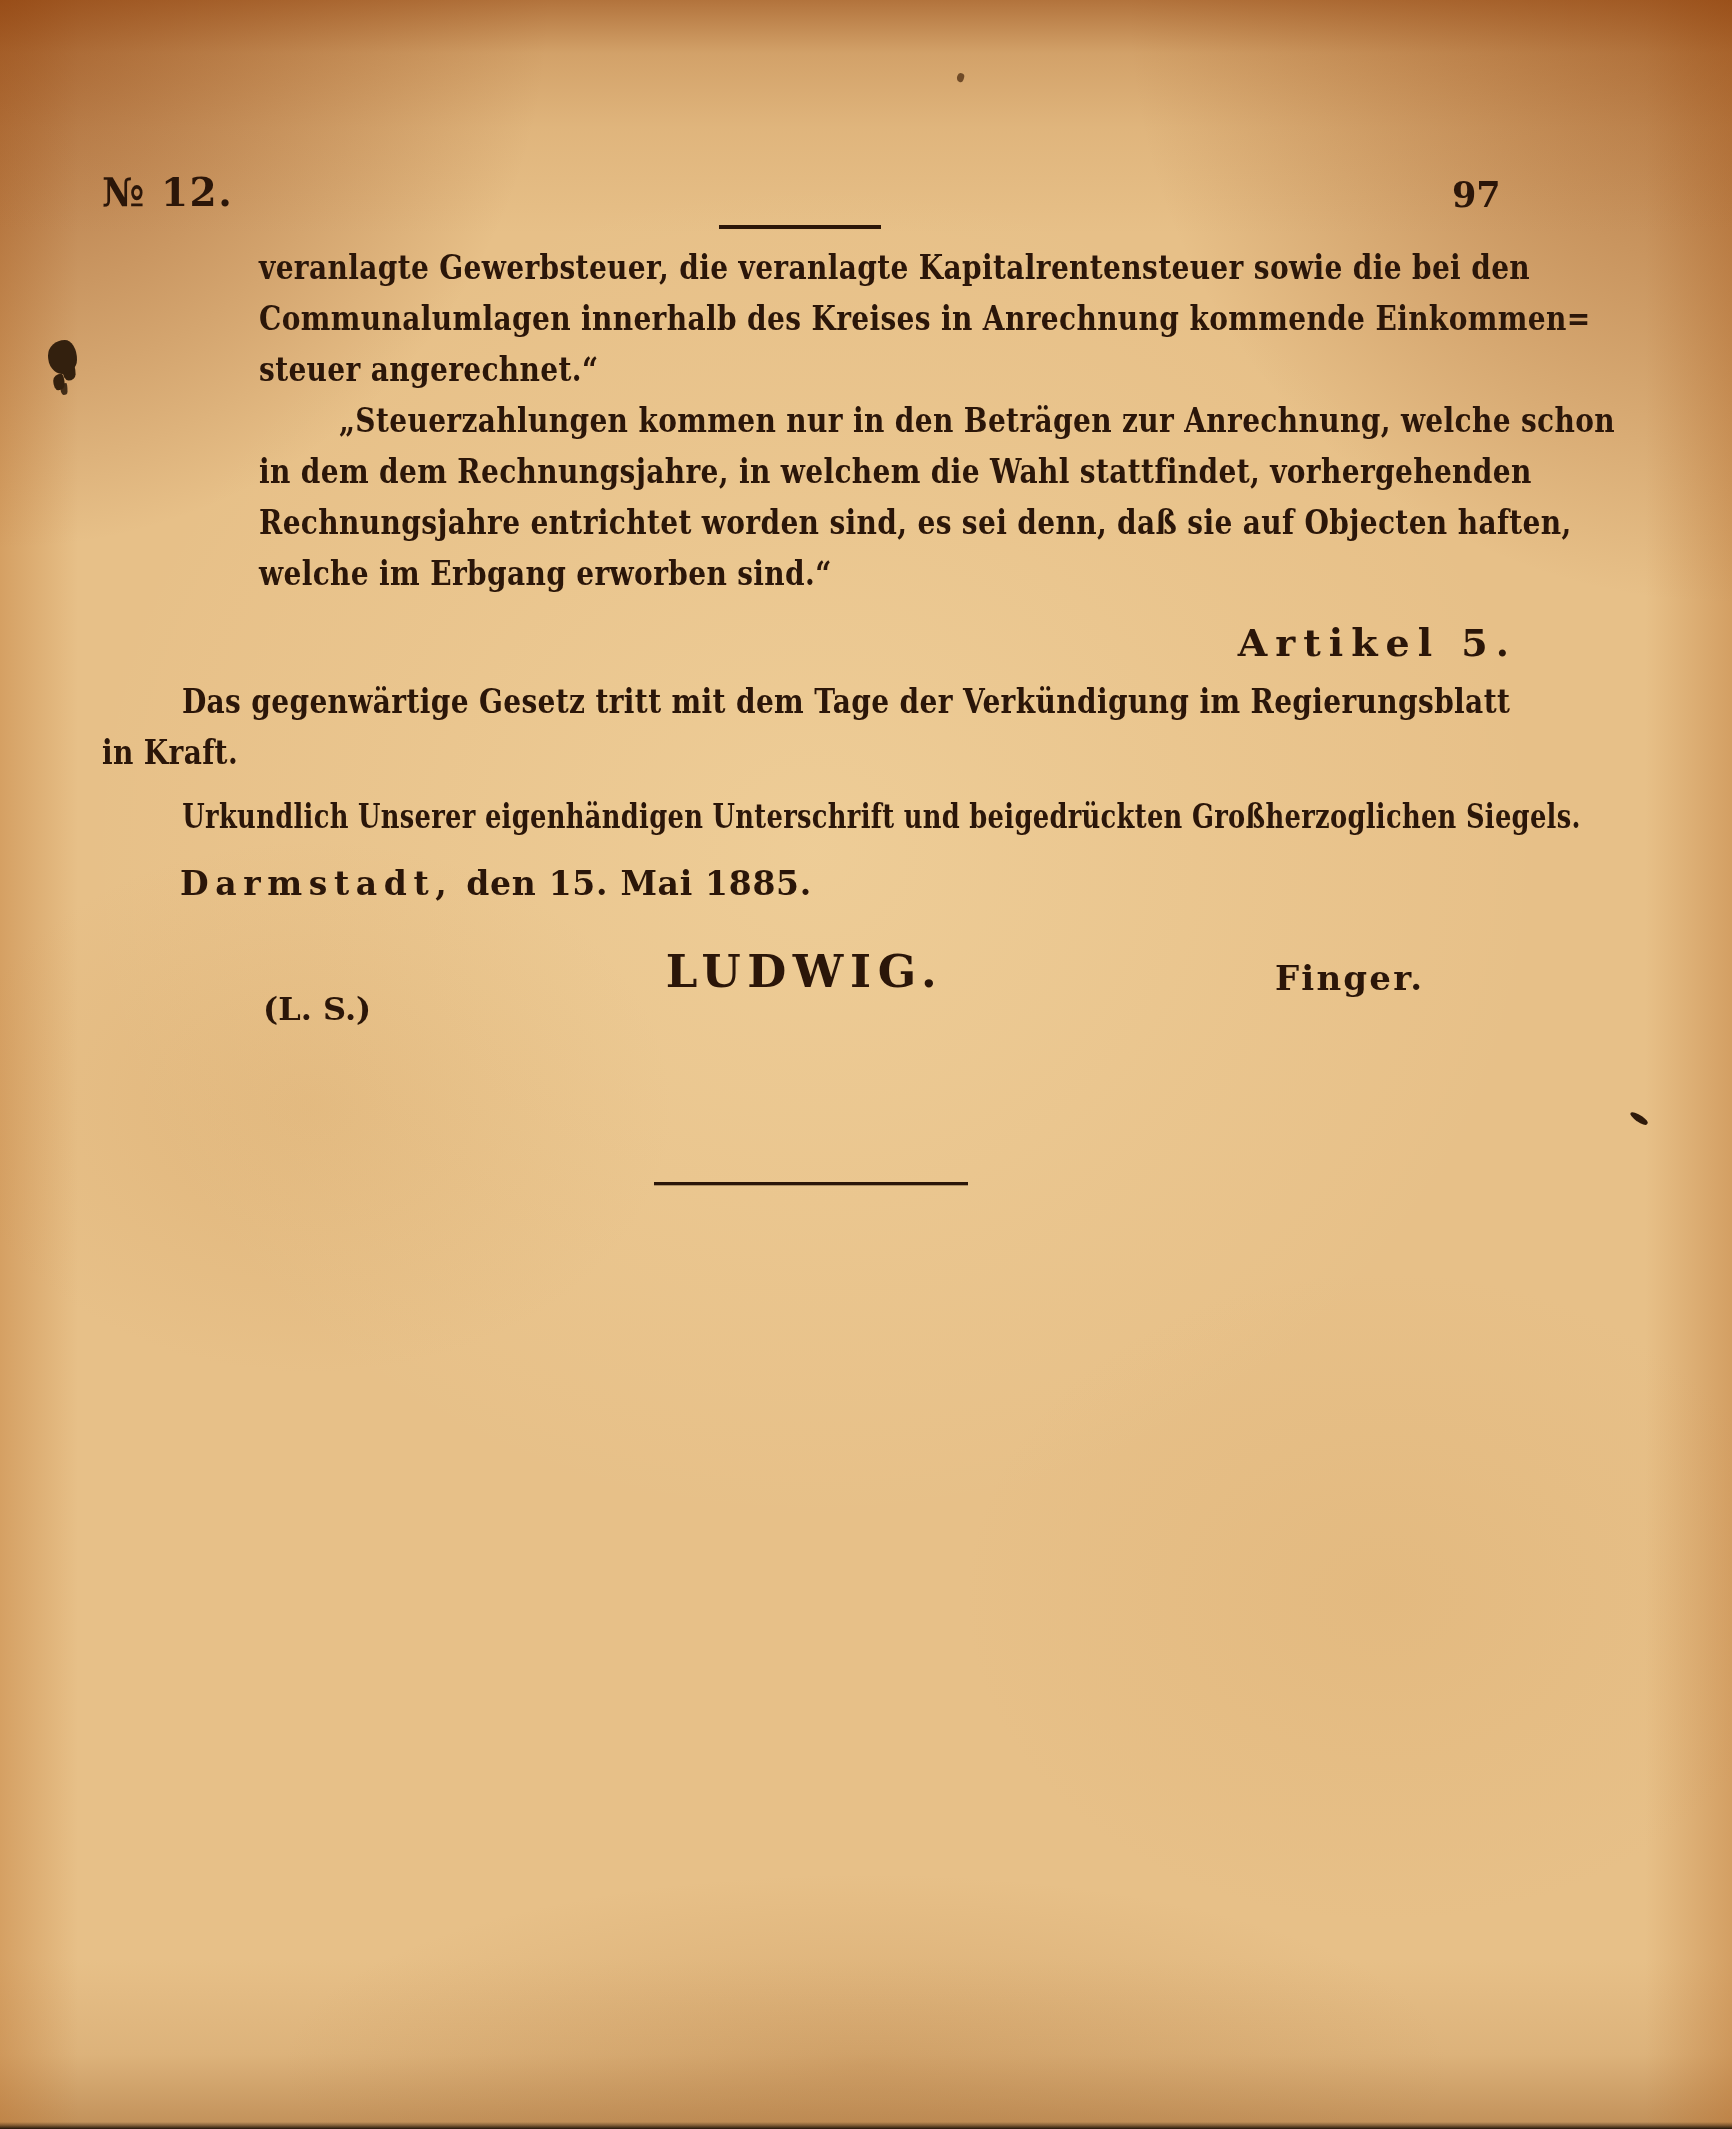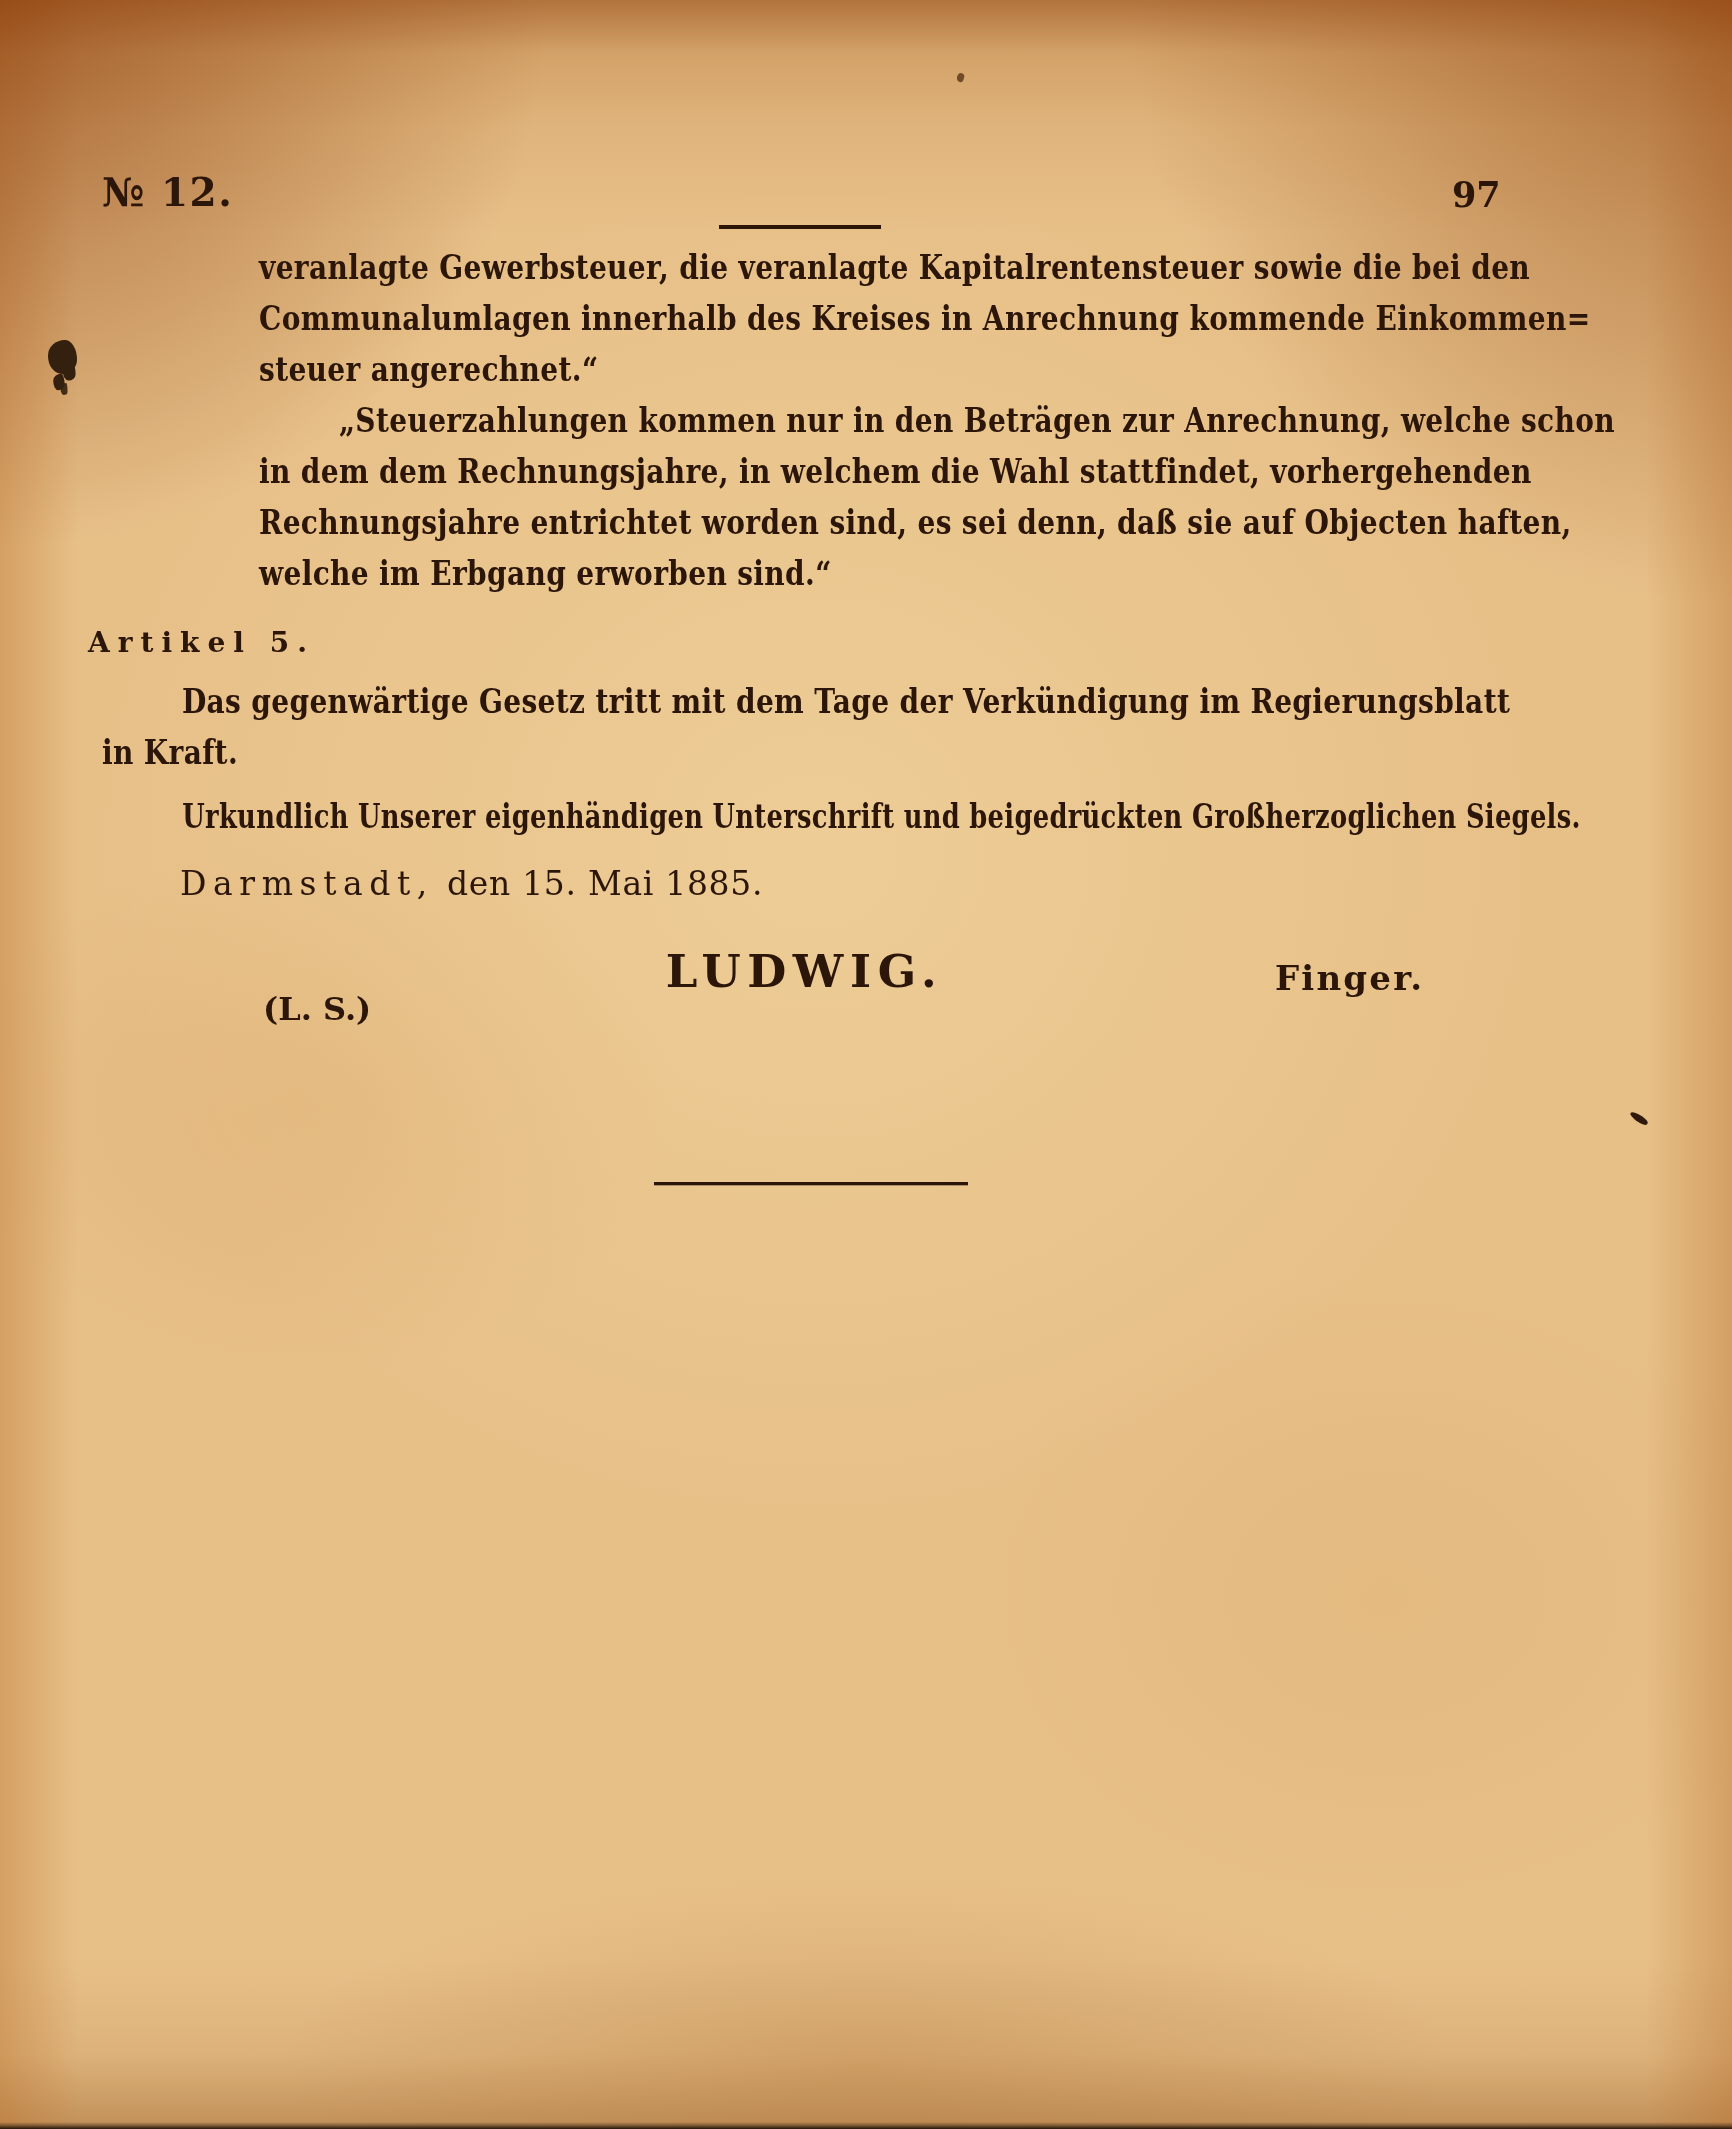--- a/index.html
+++ b/index.html
@@ -33,8 +33,8 @@
   .ind78{padding-left:103px;}
 
   #quote-block{left:259px;top:242px;width:1468px;}
-  #article-heading{left:88px;top:621px;width:1405px;text-align:left;
-    font-size:28px;font-weight:bold;letter-spacing:8px;line-height:44px;}
+  #article-heading{left:112px;top:621px;width:1405px;text-align:right;
+    font-size:38px;font-weight:bold;letter-spacing:8px;line-height:44px;}
   #body-block{left:102px;top:676px;width:1653px;}
   #attestation-block{left:102px;top:791px;width:1801px;}
   #dateline{left:180px;top:860px;font-size:33px;font-weight:normal;line-height:47px;white-space:nowrap;}

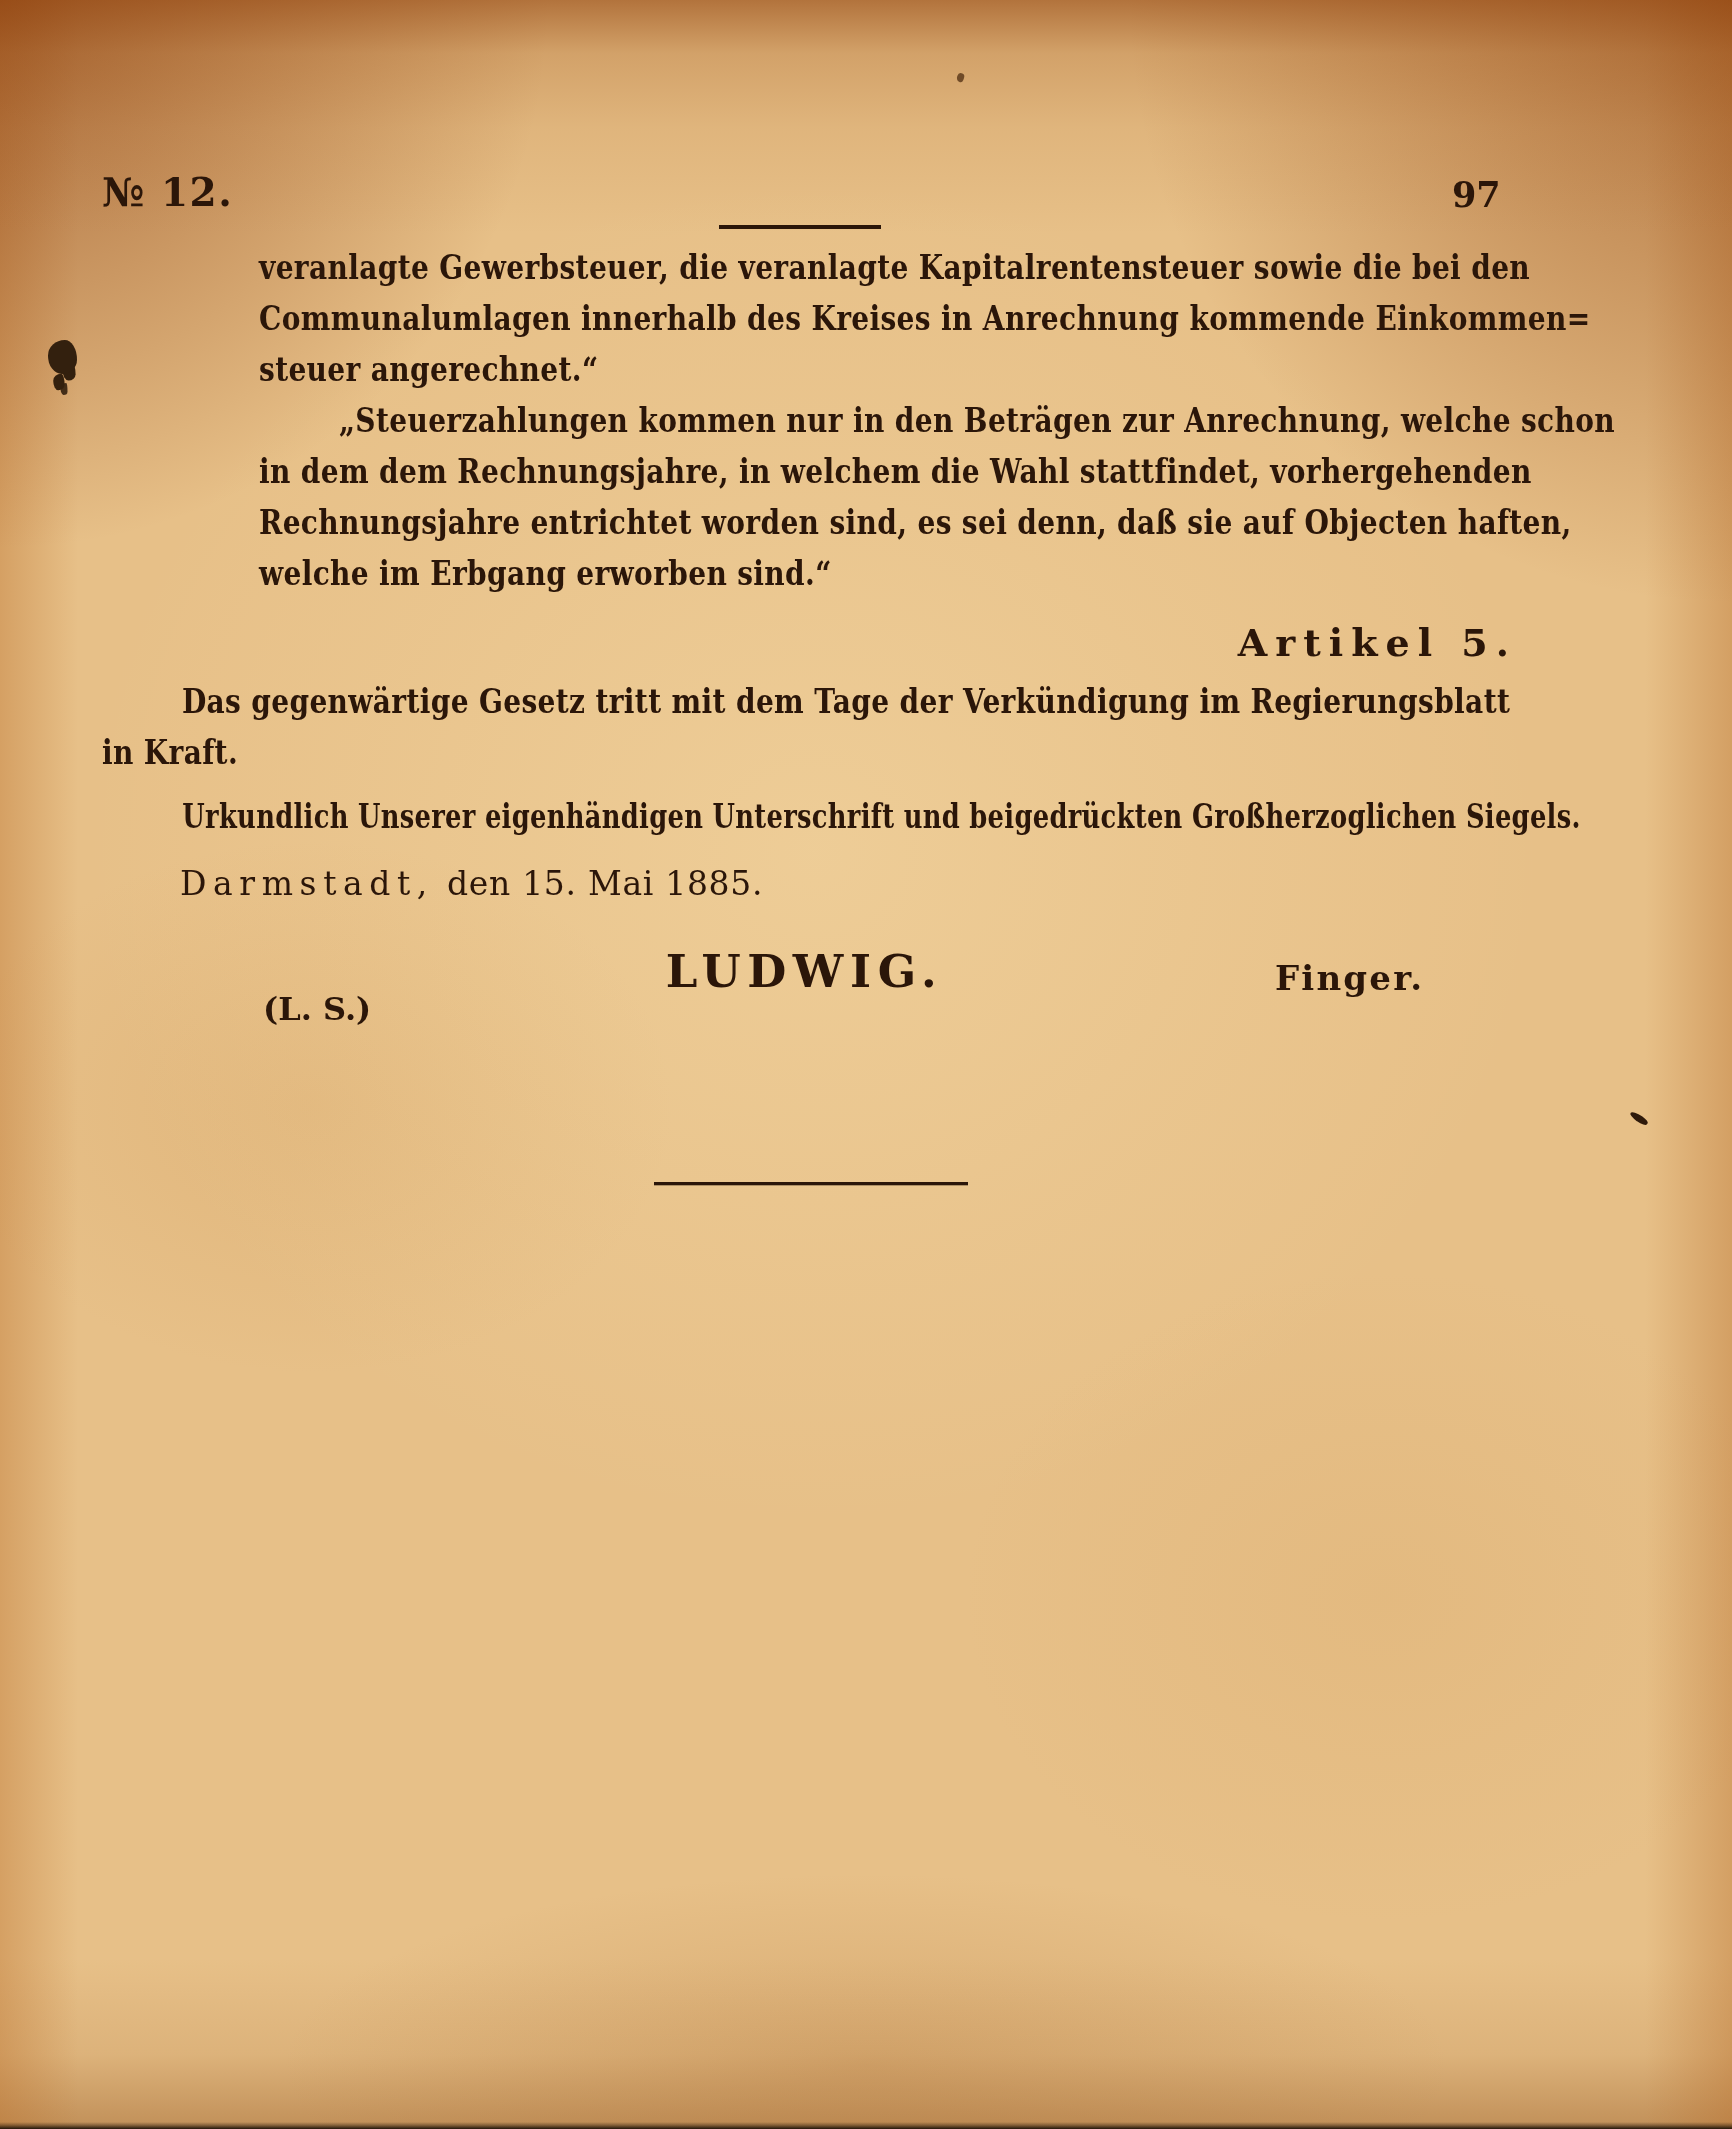--- a/index.html
+++ b/index.html
@@ -37,7 +37,7 @@
     font-size:38px;font-weight:bold;letter-spacing:8px;line-height:44px;}
   #body-block{left:102px;top:676px;width:1653px;}
   #attestation-block{left:102px;top:791px;width:1801px;}
-  #dateline{left:180px;top:860px;font-size:33px;font-weight:normal;line-height:47px;white-space:nowrap;}
+  #dateline{left:180px;top:860px;font-size:33px;font-weight:bold;line-height:47px;white-space:nowrap;}
   #dateline .city{letter-spacing:6.6px;}
   #dateline .rest{margin-left:13px;letter-spacing:0.7px;}
 

